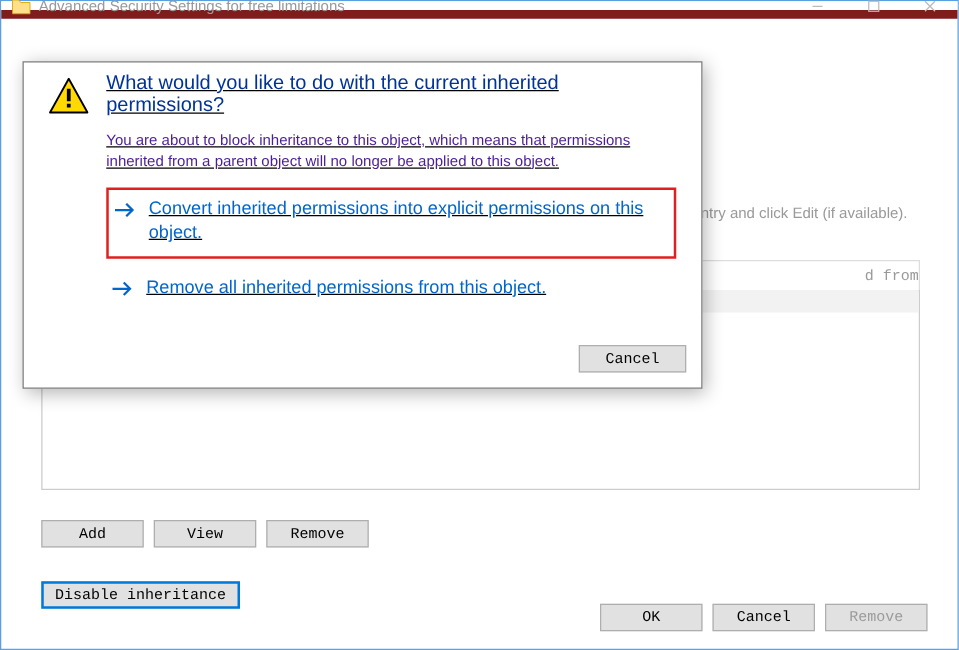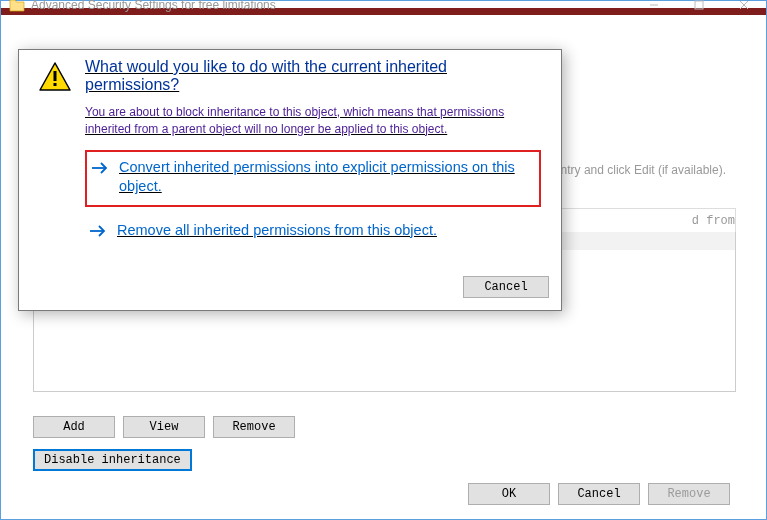--- a/index.html
+++ b/index.html
@@ -235,7 +235,7 @@
   </div>
 
   <div class="disable-row">
-    <button class="std-btn focused" style="min-width:150px;">Disable inheritance</button>
+    <button class="std-btn focused" style="min-width:150px;margin-top:16px;">Disable inheritance</button>
   </div>
 
   <div class="footer-btns">

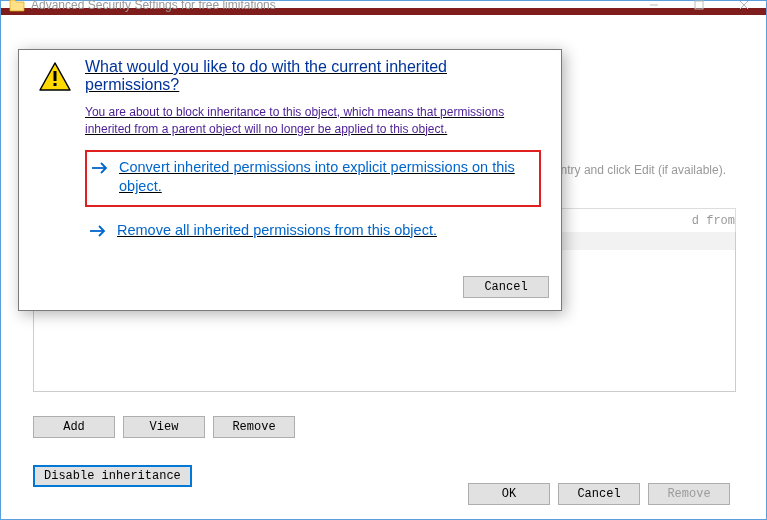--- a/index.html
+++ b/index.html
@@ -104,7 +104,7 @@
   }
   .footer-btns {
     position: absolute;
-    right: 36px;
+    right: 24px;
     bottom: 14px;
     display: flex;
     gap: 8px;

